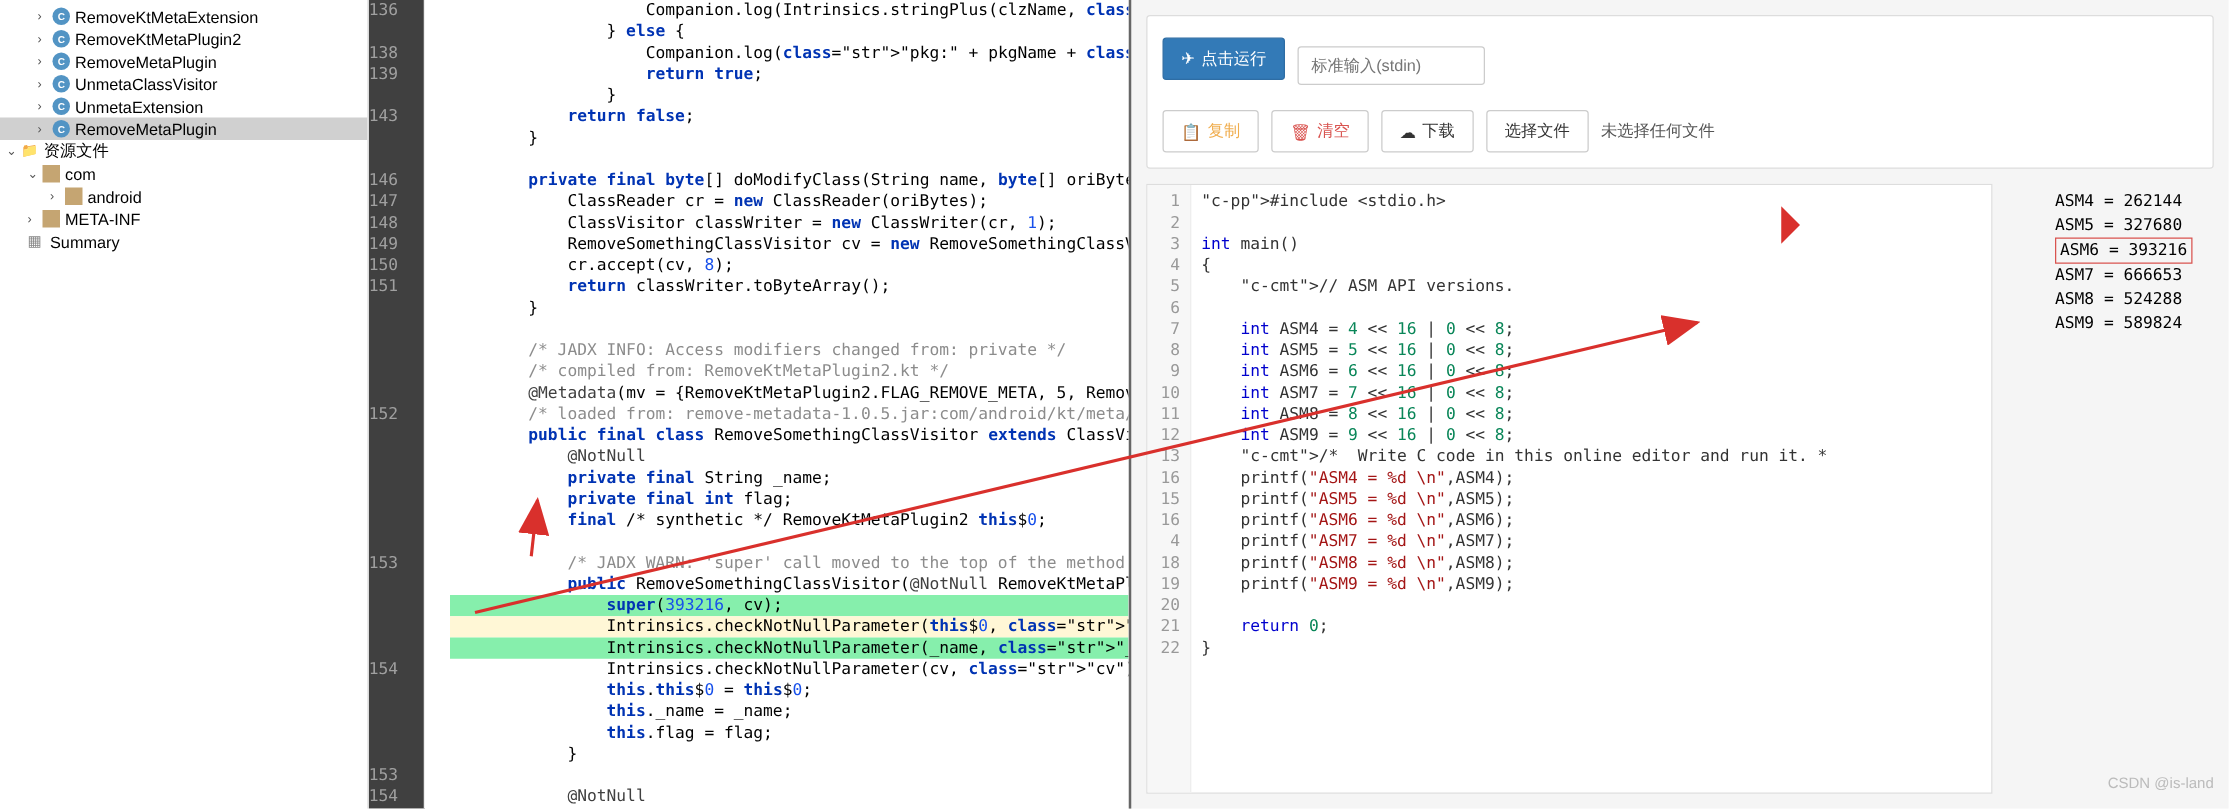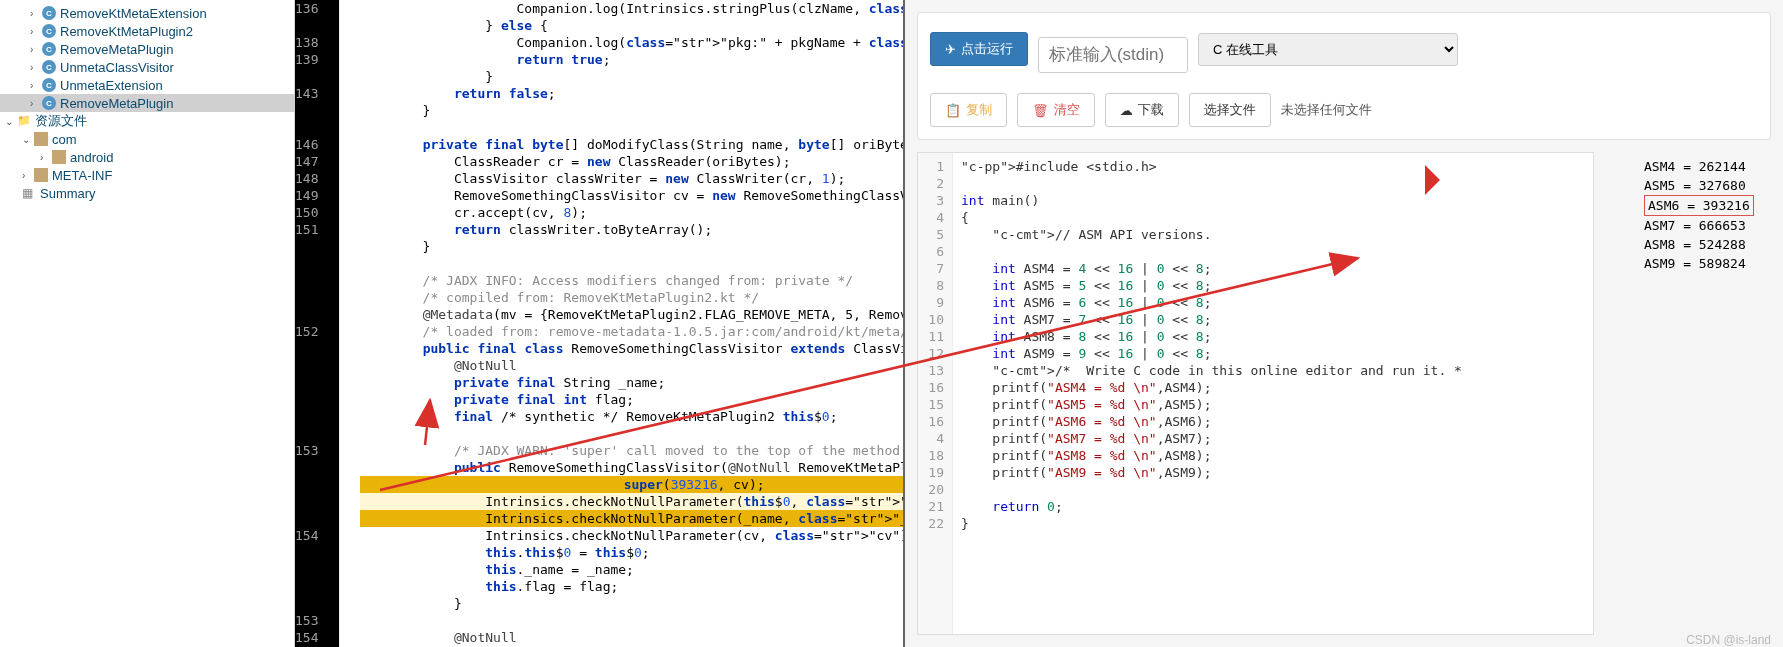--- a/index.html
+++ b/index.html
@@ -14,7 +14,7 @@
 .file-icon { width: 14px; height: 14px; margin-right: 4px; display: inline-block; font-size: 12px; color: #888; }
 .resource-icon { width: 14px; height: 14px; margin-right: 4px; display: inline-block; font-size: 11px; color: #7a7a7a; }
 .folder-icon { width: 14px; height: 14px; margin-right: 4px; background: #c5a572; display: inline-block; }
-.tree-label { color: #0c4a6e; font-family: "Segoe UI", Arial, sans-serif; font-size: 13px; }
+.tree-label { color: #000000; font-family: "Segoe UI", Arial, sans-serif; font-size: 13px; }
 .indent-1 { padding-left: 30px; }
 
 .editor { flex: 1; display: flex; background: #fff; overflow: hidden; position: relative; }

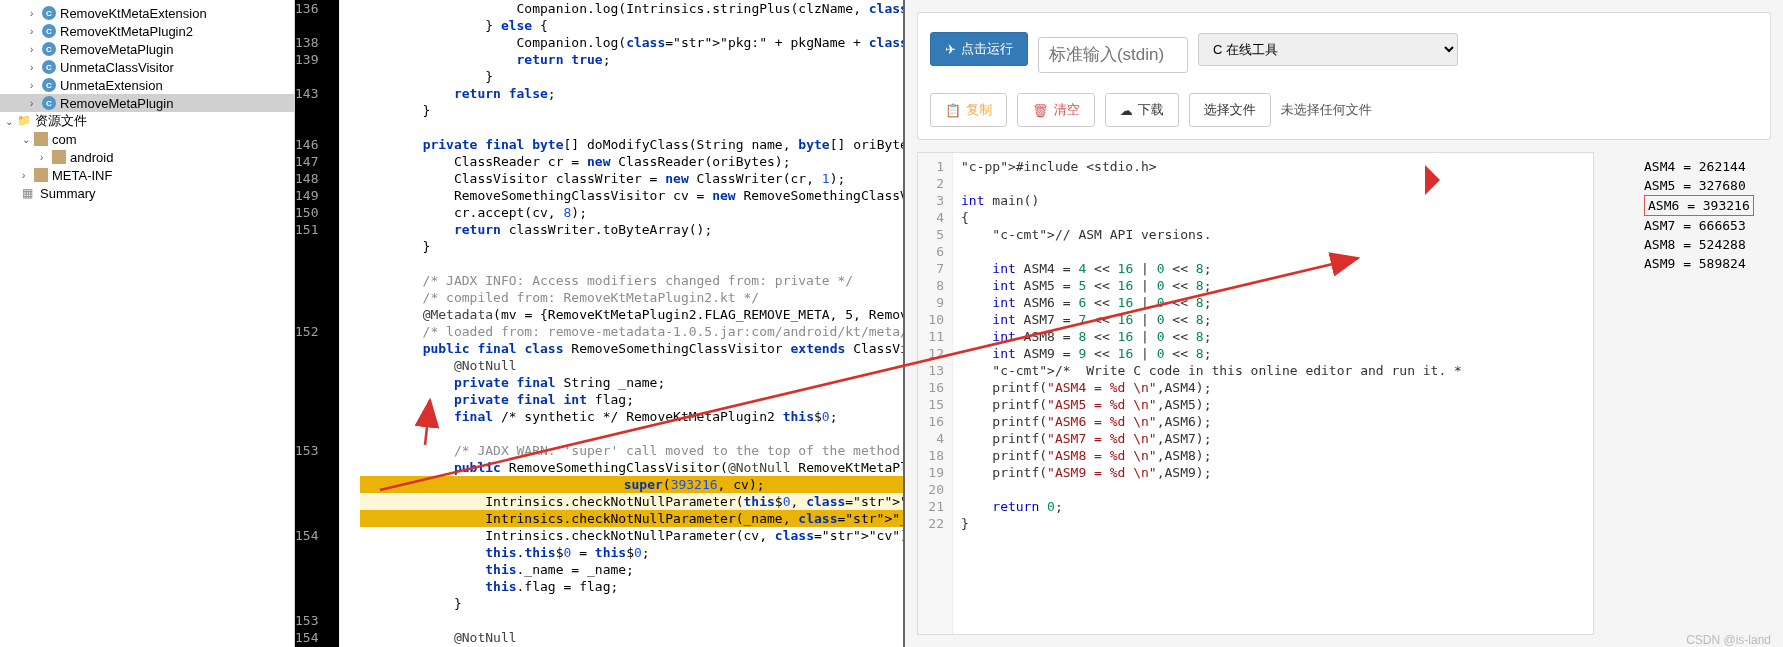--- a/index.html
+++ b/index.html
@@ -18,7 +18,7 @@
 .indent-1 { padding-left: 30px; }
 
 .editor { flex: 1; display: flex; background: #fff; overflow: hidden; position: relative; }
-.gutter { width: 45px; background: #000000; text-align: right; padding-right: 22px; color: #a0a0a0; font-family: Consolas, monospace; font-size: 13px; line-height: 17px; border-right: 1px solid #eee; user-select: none; }
+.gutter { width: 45px; background: #404040; text-align: right; padding-right: 22px; color: #a0a0a0; font-family: Consolas, monospace; font-size: 13px; line-height: 17px; border-right: 1px solid #eee; user-select: none; }
 .code-area { flex: 1; font-family: Consolas, monospace; font-size: 13px; line-height: 17px; padding-left: 20px; white-space: pre; overflow: hidden; color: #000; }
 .code-line { height: 17px; white-space: pre; }
 .code-line.hl { background: #eab308; text-align: center; }

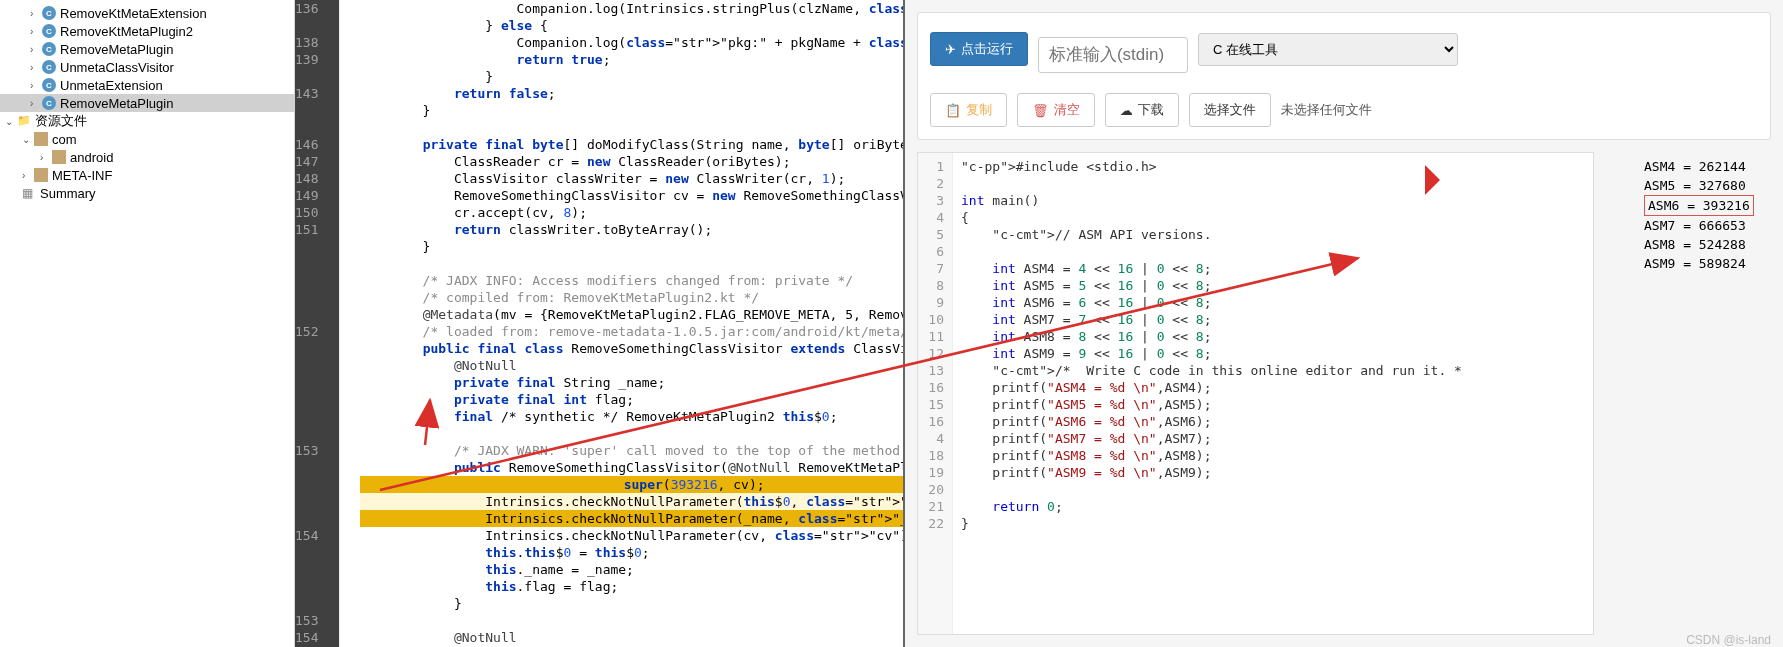--- a/index.html
+++ b/index.html
@@ -36,7 +36,7 @@
 .btn-primary { background: #337ab7; color: #fff; border-color: #2e6da4; }
 .btn-orange { color: #f0ad4e; }
 .btn-red { color: #d9534f; }
-.inp { padding: 7px 10px; border: 1px solid #ccc; border-radius: 3px; font-size: 17px; margin-top: 12px; }
+.inp { padding: 7px 10px; border: 1px solid #ccc; border-radius: 3px; font-size: 13px; margin-top: 12px; }
 .inp.stdin { width: 150px; }
 .sel { padding: 7px 10px; border: 1px solid #ccc; border-radius: 3px; font-size: 13px; width: 260px; }
 .rp-body { display: flex; flex: 1; padding: 0 12px 12px 12px; gap: 12px; overflow: hidden; }

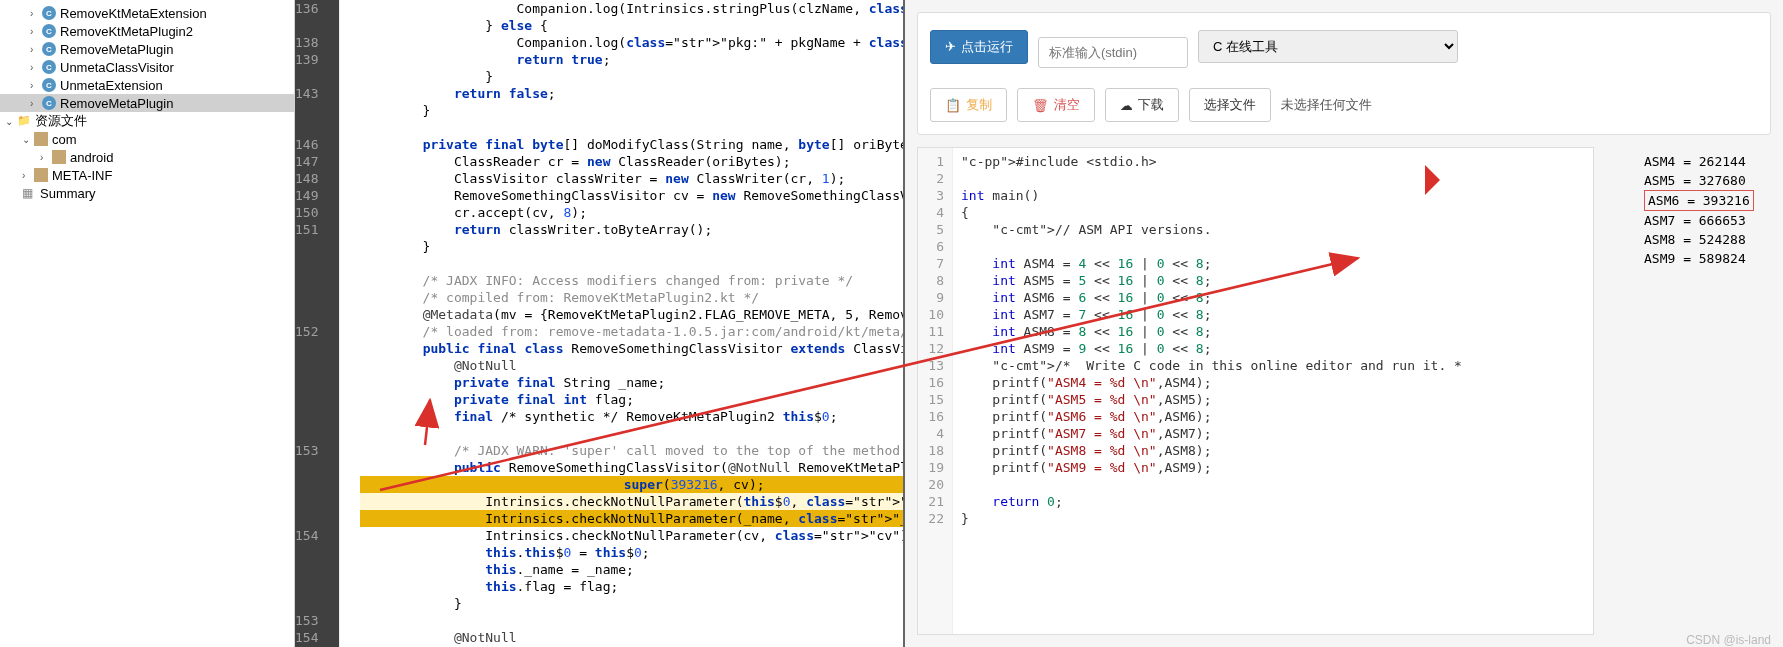--- a/index.html
+++ b/index.html
@@ -166,7 +166,6 @@
           <span>点击运行</span>
         </div>
     <input class="inp stdin" placeholder="标准输入(stdin)" style="">
-    <select class="sel"><option>C 在线工具</option></select>
     <div style="flex-basis:100%;height:0"></div>
     <div class="btn btn-orange">
           <span>📋</span>

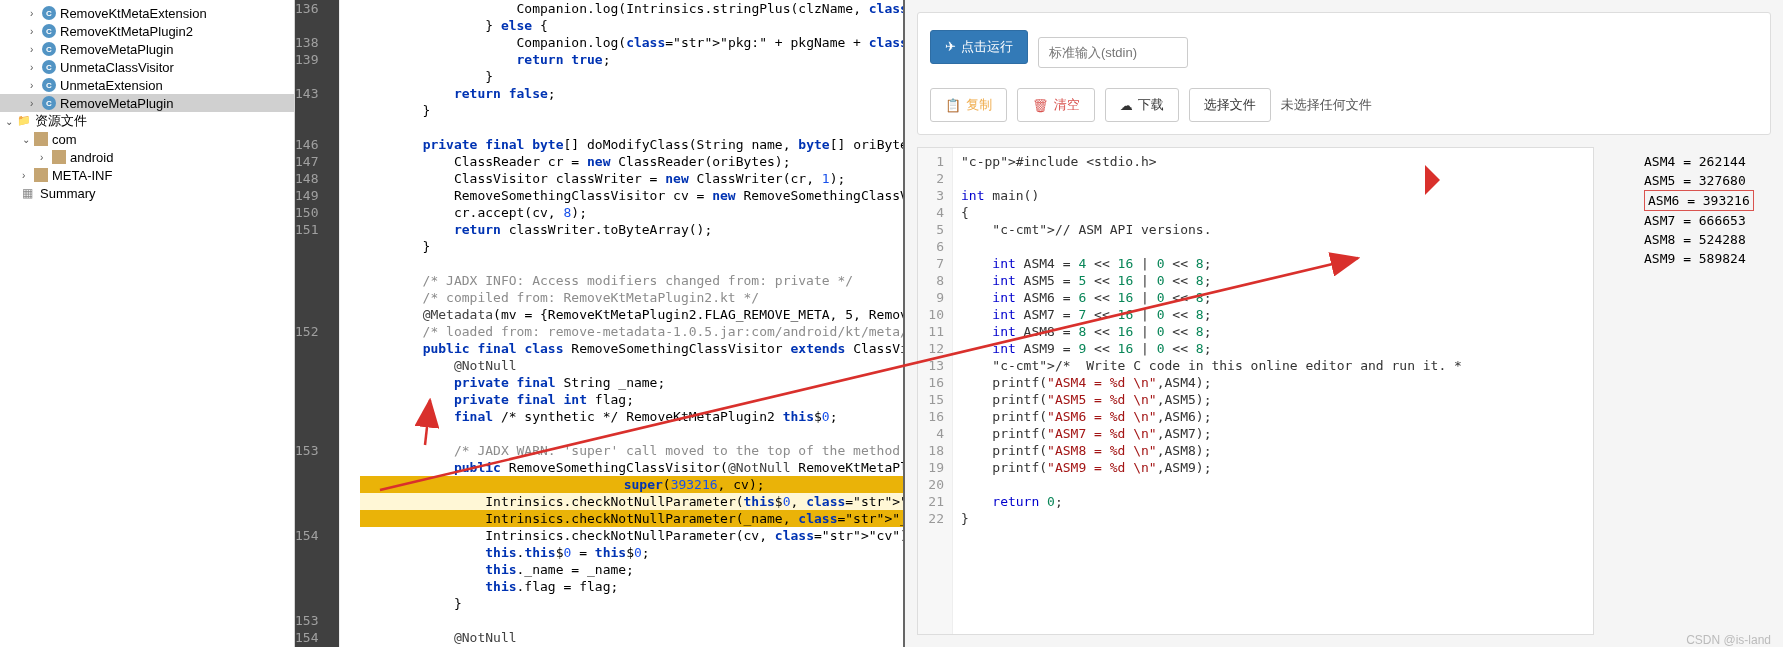--- a/index.html
+++ b/index.html
@@ -21,7 +21,7 @@
 .gutter { width: 45px; background: #404040; text-align: right; padding-right: 22px; color: #a0a0a0; font-family: Consolas, monospace; font-size: 13px; line-height: 17px; border-right: 1px solid #eee; user-select: none; }
 .code-area { flex: 1; font-family: Consolas, monospace; font-size: 13px; line-height: 17px; padding-left: 20px; white-space: pre; overflow: hidden; color: #000; }
 .code-line { height: 17px; white-space: pre; }
-.code-line.hl { background: #eab308; text-align: center; }
+.code-line.hl { background: #86efac; }
 .code-line.hl2 { background: #fff7d6; }
 .kw { color: #0033b3; font-weight: bold; }
 .num { color: #1750eb; }

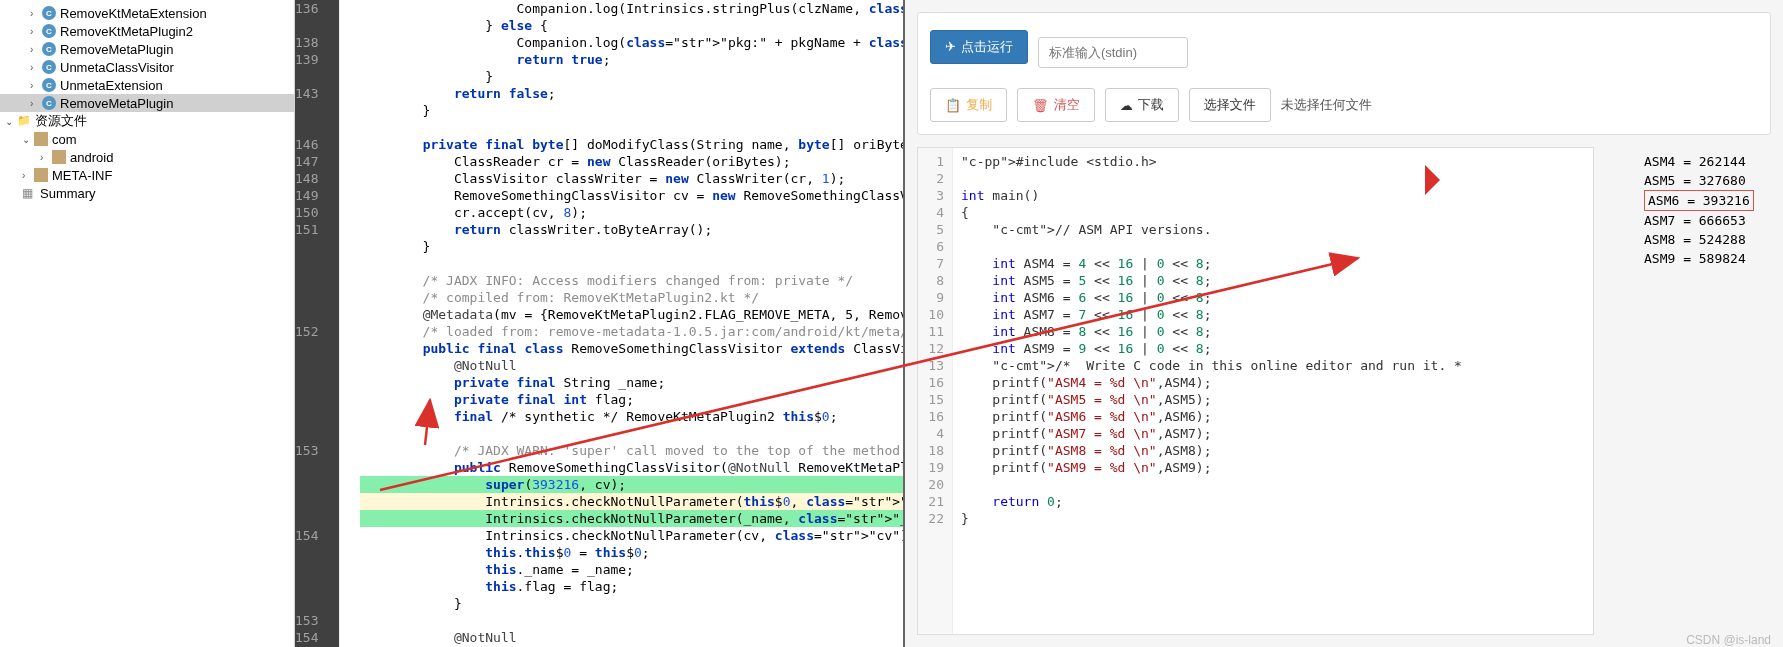--- a/index.html
+++ b/index.html
@@ -49,7 +49,7 @@
 .output-box { width: 165px; font-family: Consolas, monospace; font-size: 13px; line-height: 19px; padding-top: 5px; }
 .output-line { white-space: nowrap; margin-left: 38px; }
 .output-line.hl { border: 1.5px solid #d9534f; padding: 0 3px; display: inline-block; }
-.watermark { position: absolute; bottom: 0; right: 12px; color: #bbb; font-size: 12px; text-align: right; }
+.watermark { position: absolute; bottom: 14px; right: 12px; color: #bbb; font-size: 12px; text-align: right; }
 
 .arrow-svg { position: absolute; pointer-events: none; z-index: 100; }
 .file-upload-label { font-size: 13px; color: #555; }

